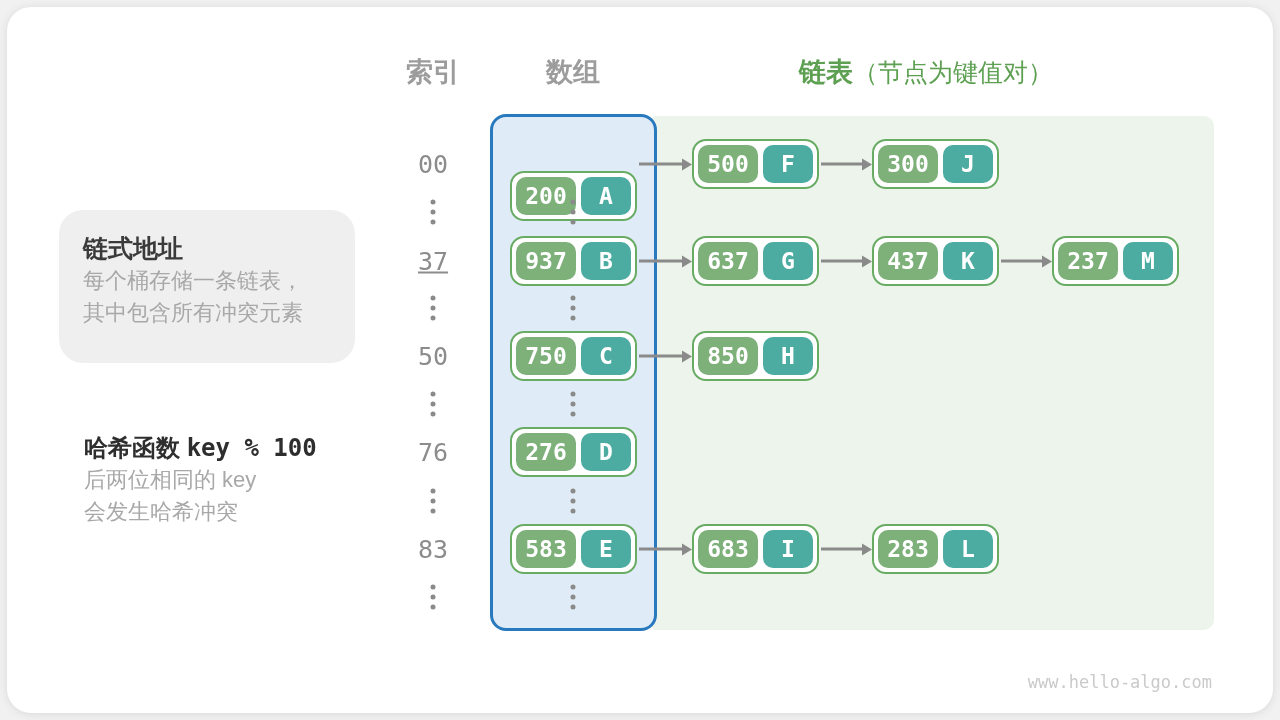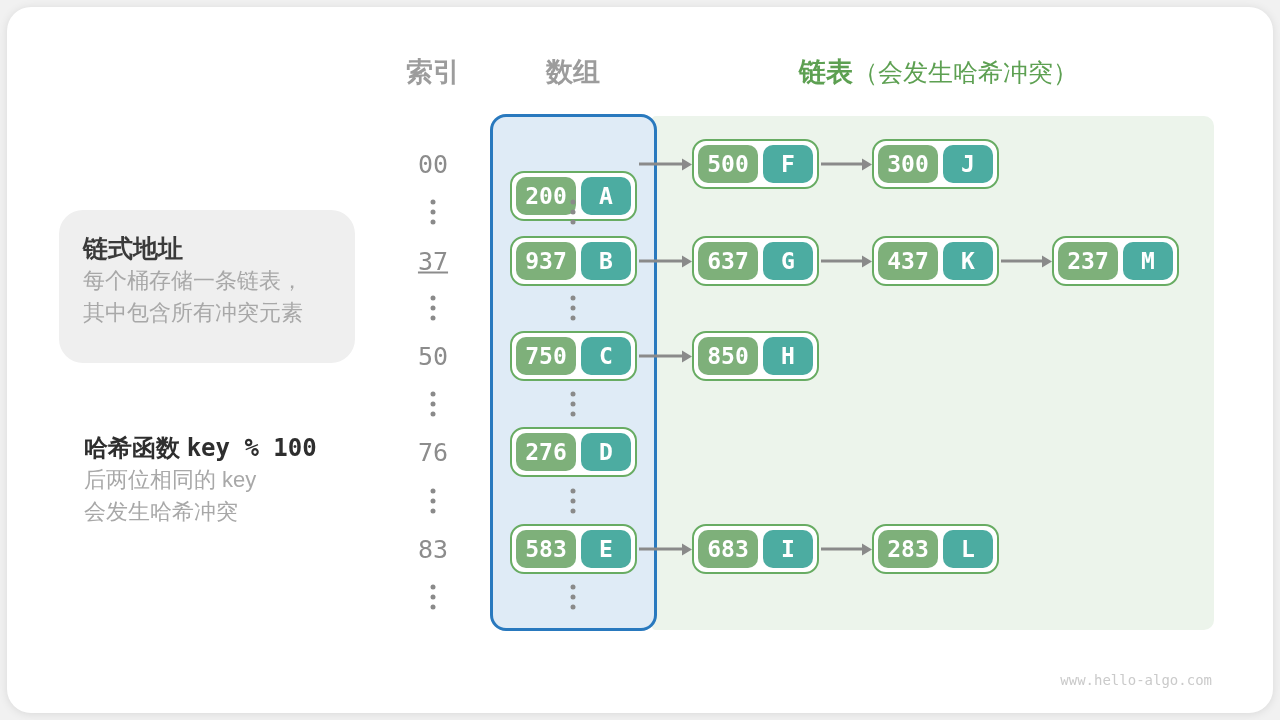--- a/index.html
+++ b/index.html
@@ -95,7 +95,7 @@
   <div class="col-header" id="hdr-index">索引</div>
   <div class="col-header" id="hdr-array">数组</div>
   <div class="col-header" id="hdr-list">
-    <span>链表</span><span class="note">（会发生哈希冲突）</span>
+    <span>链表</span><span class="note">（节点为键值对）</span>
   </div>
 
   <div id="info-card">

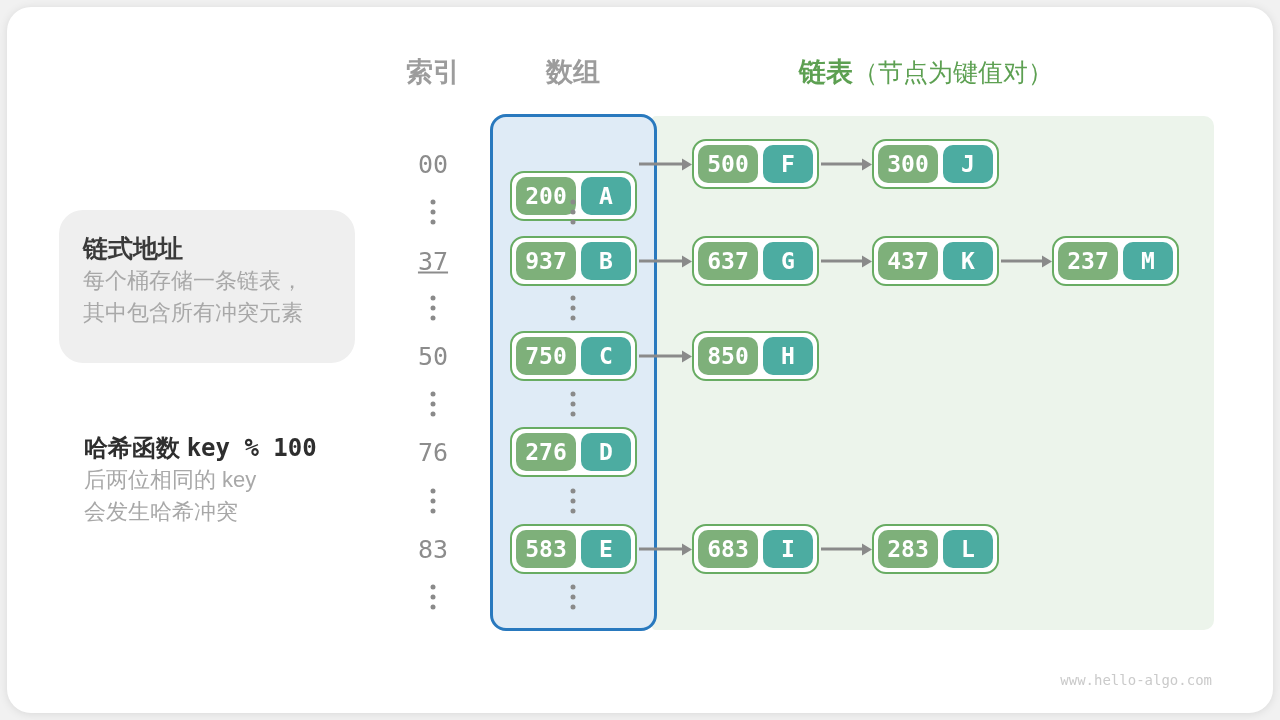--- a/index.html
+++ b/index.html
@@ -82,7 +82,7 @@
   
   #watermark{
     position:absolute;right:68px;top:672px;
-    font-family:"DejaVu Sans Mono",monospace;font-size:14px;color:var(--watermark);
+    font-family:"DejaVu Sans Mono",monospace;font-size:17px;color:var(--watermark);
   }
 </style>
 </head>

